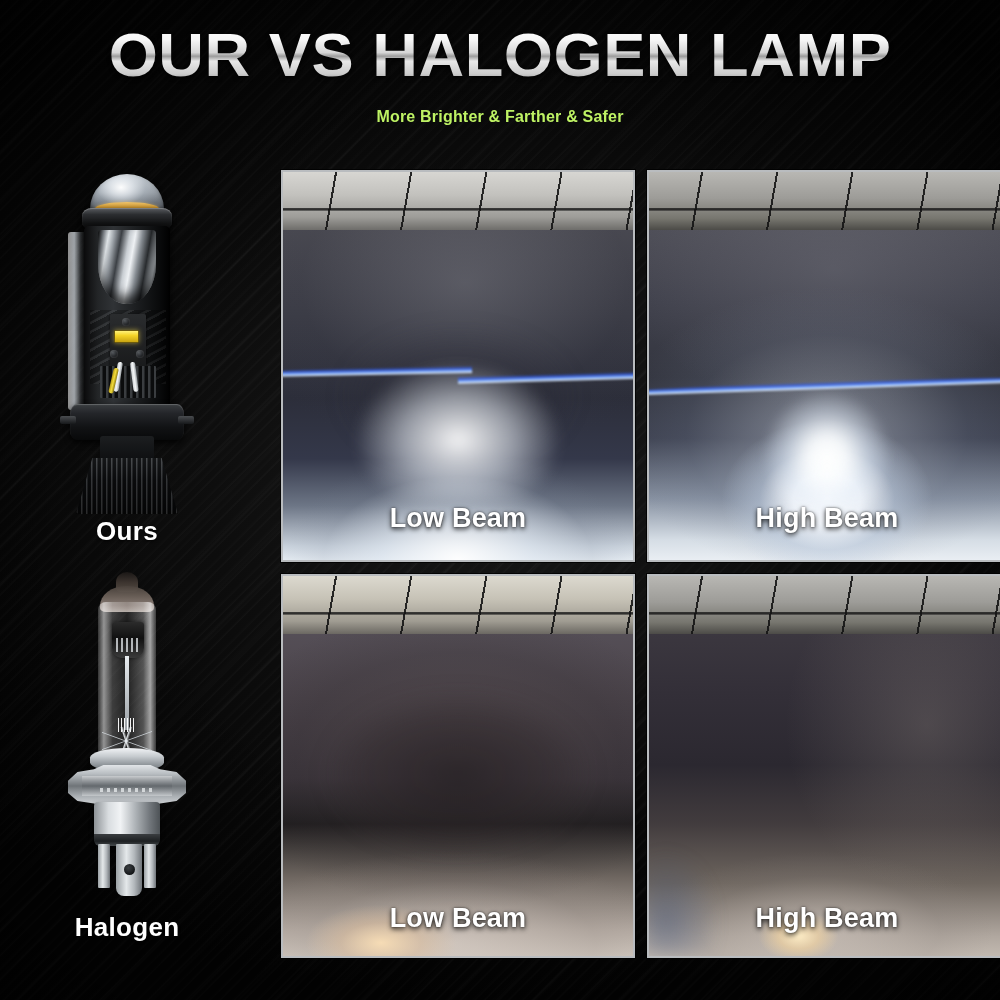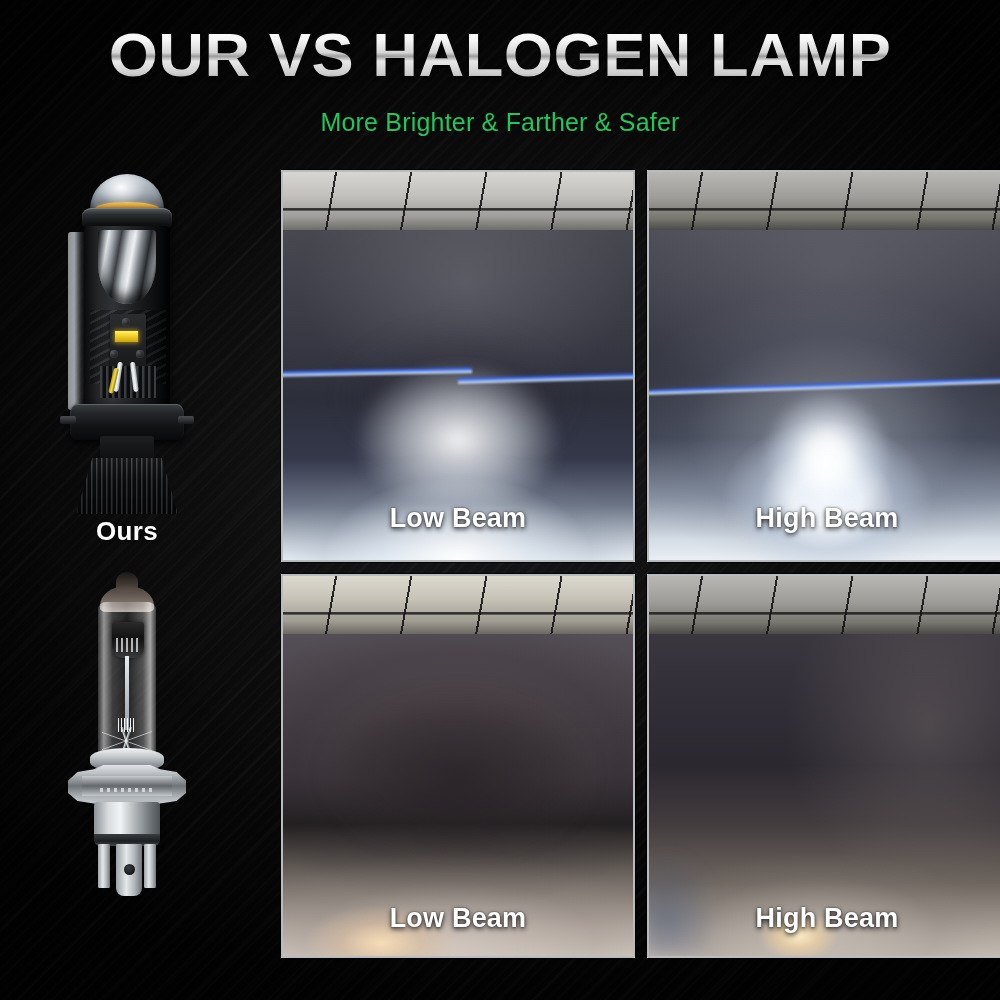--- a/index.html
+++ b/index.html
@@ -85,9 +85,9 @@
 
   .subtitle{
     margin-top:22px;
-    font-size:25px;
-    color:#22c55e;
-    font-weight:normal;
+    font-size:16px;
+    color:#bef264;
+    font-weight:bold;
     letter-spacing:.2px;
   }
 

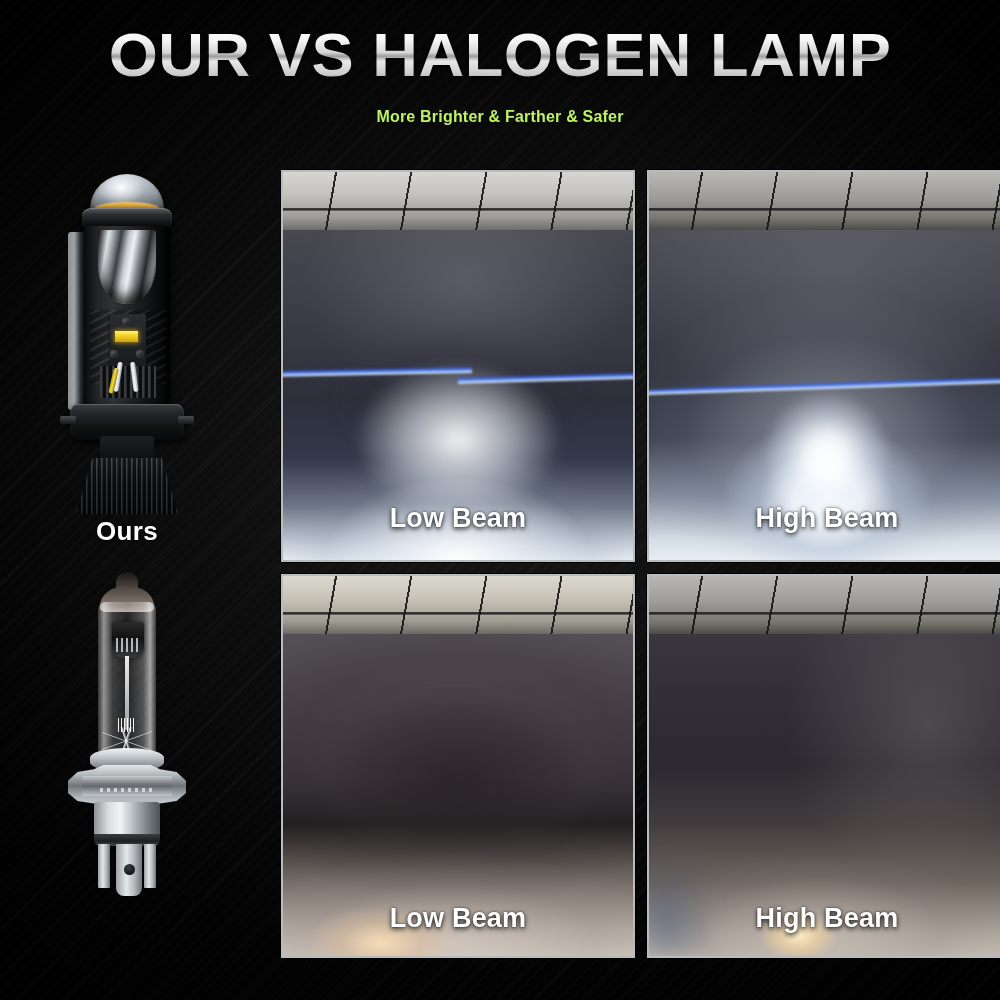--- a/index.html
+++ b/index.html
@@ -533,6 +533,7 @@
           <div class="hal-term-hole"></div>
         </div>
       </div>
+      <div class="product-label">Halogen</div>
     </div>
 
   </div>

